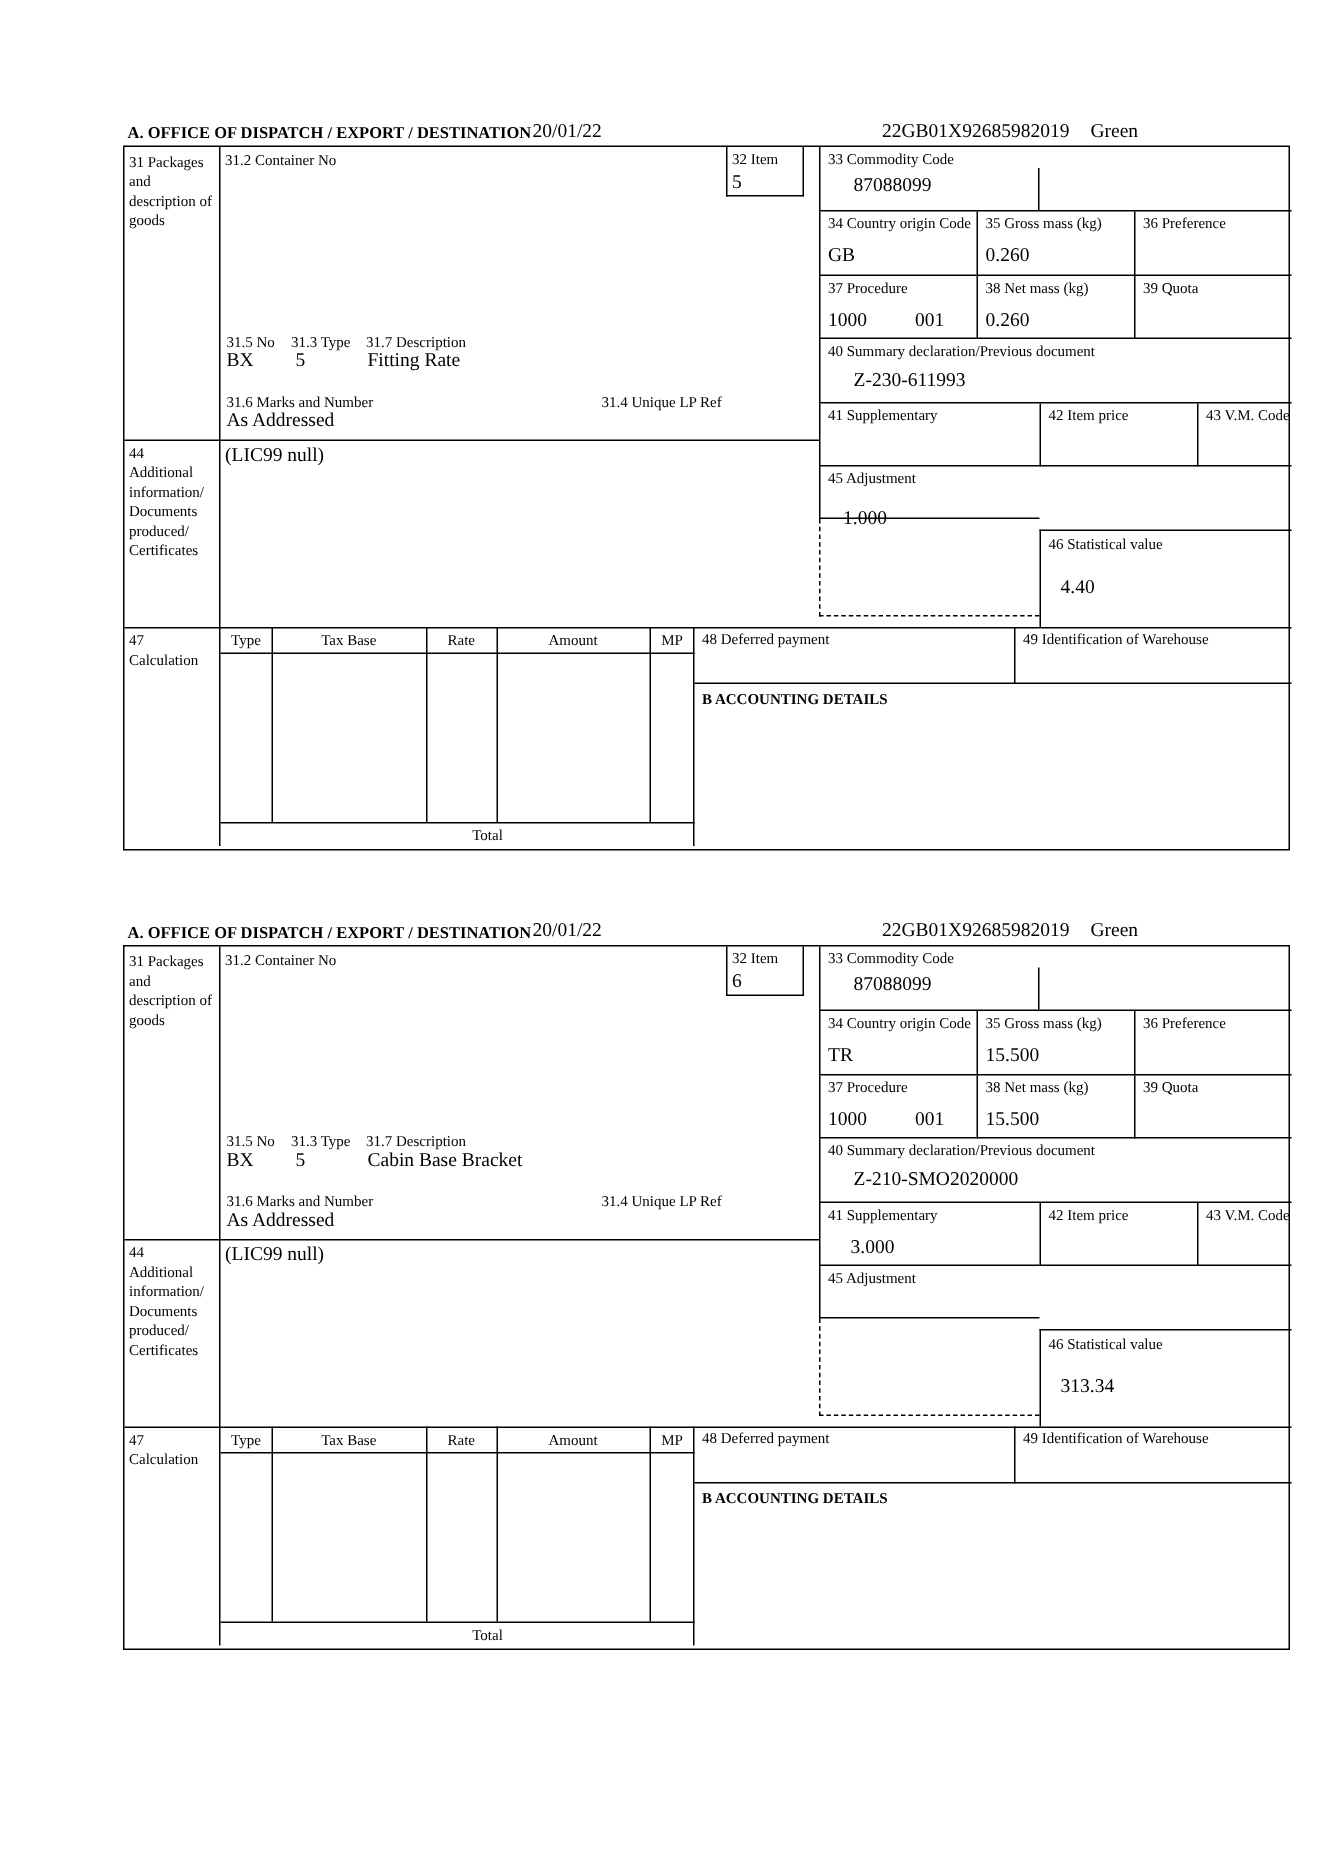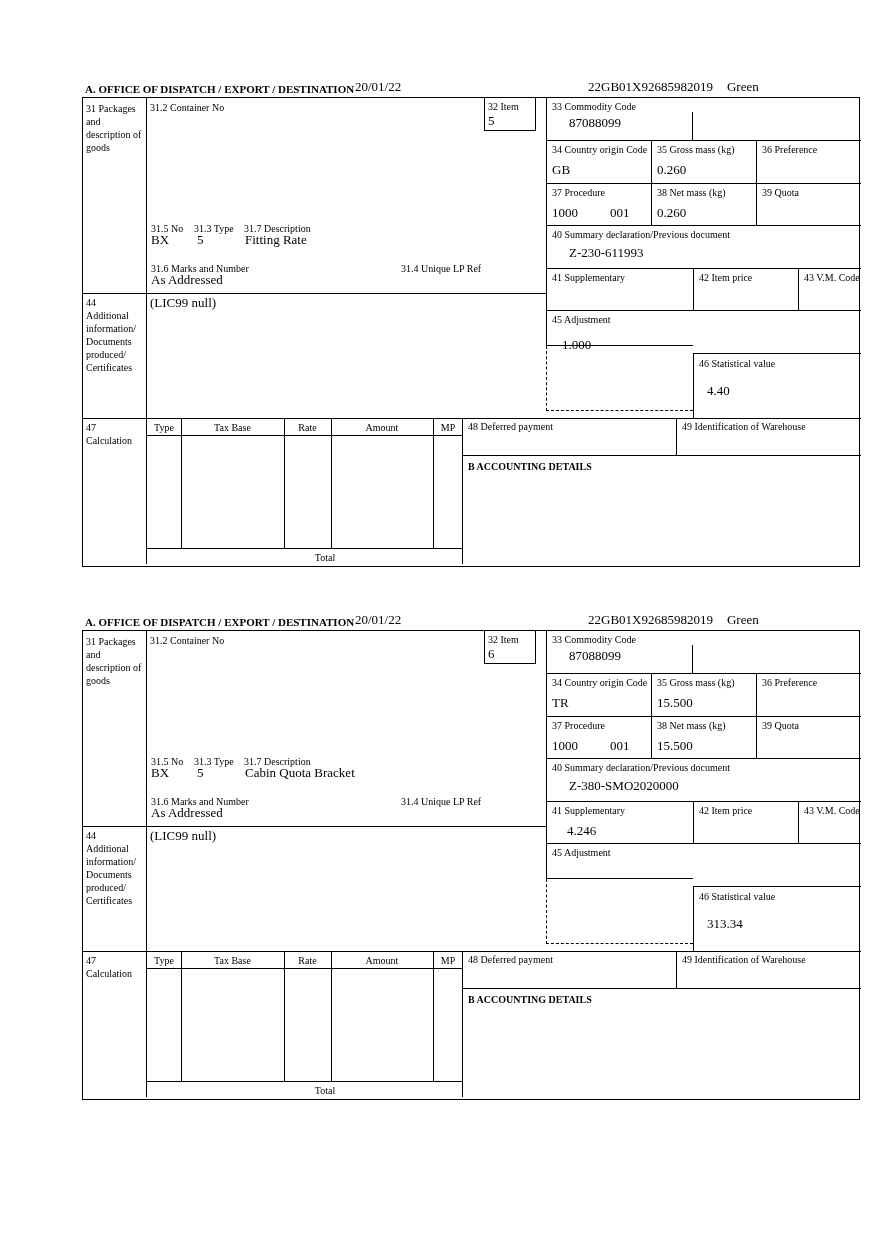--- a/index.html
+++ b/index.html
@@ -215,7 +215,7 @@
       <div class="abs lbl" style="left:161px; top:124px;">31.7 Description</div>
       <div class="abs val" style="left:68px; top:135px;">BX</div>
       <div class="abs val" style="left:114px; top:135px;">5</div>
-      <div class="abs val" style="left:162px; top:135px;">Cabin Quota Bracket</div>
+      <div class="abs val" style="left:162px; top:135px;">Cabin Base Bracket</div>
 
       <div class="abs lbl" style="left:68px; top:164px;">31.6 Marks and Number</div>
       <div class="abs lbl" style="left:318px; top:164px;">31.4 Unique LP Ref</div>

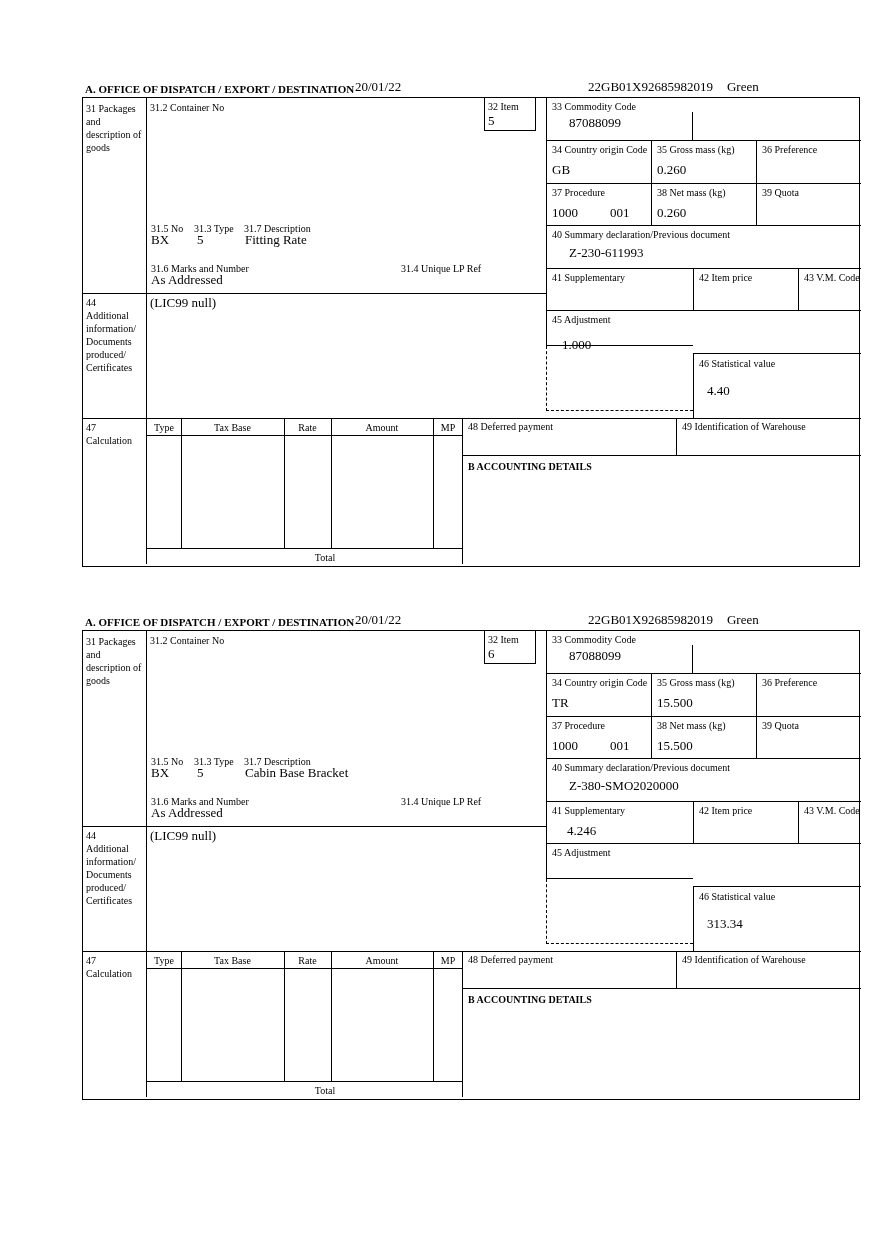--- a/index.html
+++ b/index.html
@@ -207,7 +207,7 @@
 
       <div class="cell" style="left:463px; top:128px; width:315px; height:43px;">
         <div class="lbl">40 Summary declaration/Previous document</div>
-        <div class="val" style="left:22px; top:20px;">Z-380-SMO2020000</div>
+        <div class="val" style="left:22px; top:20px;">Z-210-SMO2020000</div>
       </div>
 
       <div class="abs lbl" style="left:68px; top:124px;">31.5 No</div>

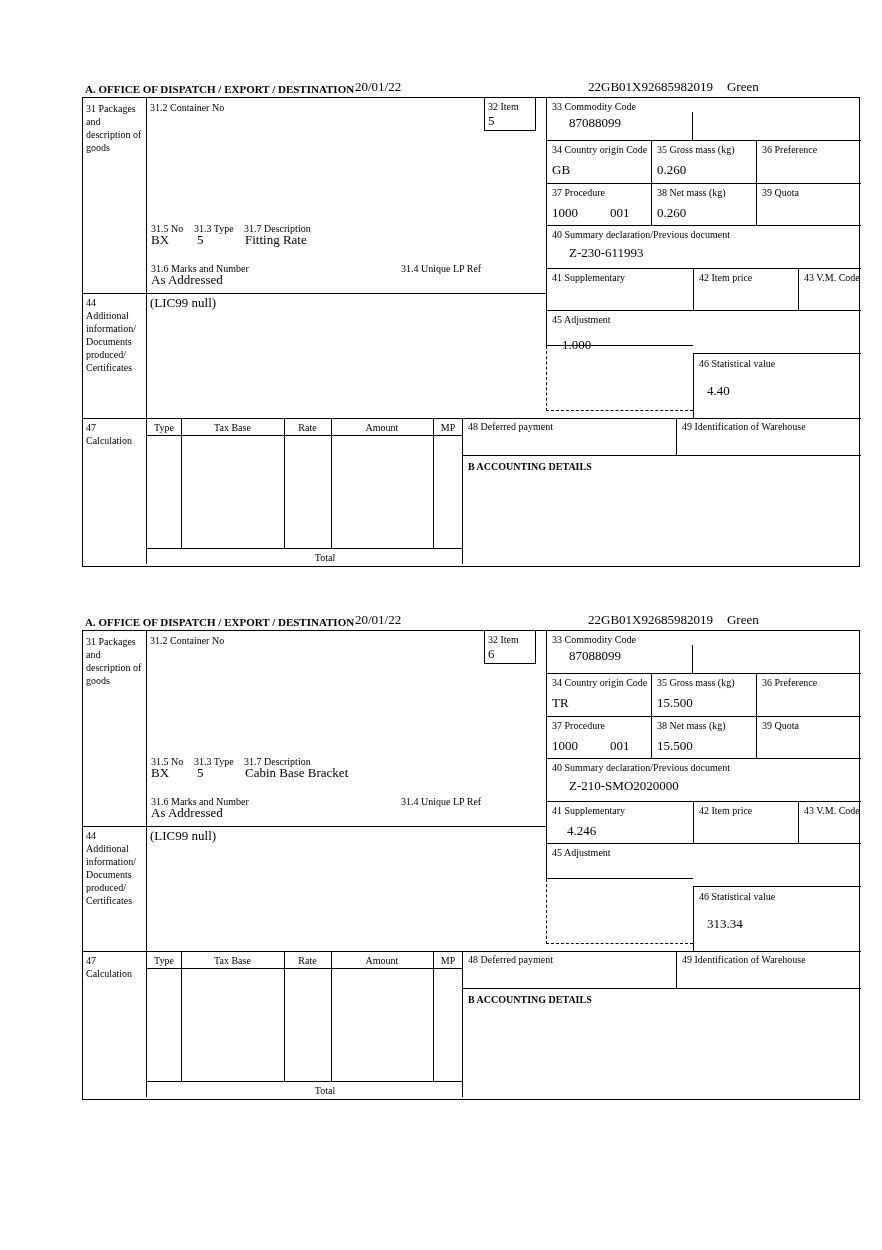--- a/index.html
+++ b/index.html
@@ -223,7 +223,7 @@
 
       <div class="cell" style="left:463px; top:171px; width:147px; height:42px;">
         <div class="lbl">41 Supplementary</div>
-        <div class="val" style="left:20px; top:22px;">4.246</div>
+        <div class="val" style="left:20px; top:22px;">3.000</div>
       </div>
       <div class="cell" style="left:610px; top:171px; width:105px; height:42px;">
         <div class="lbl">42 Item price</div>

